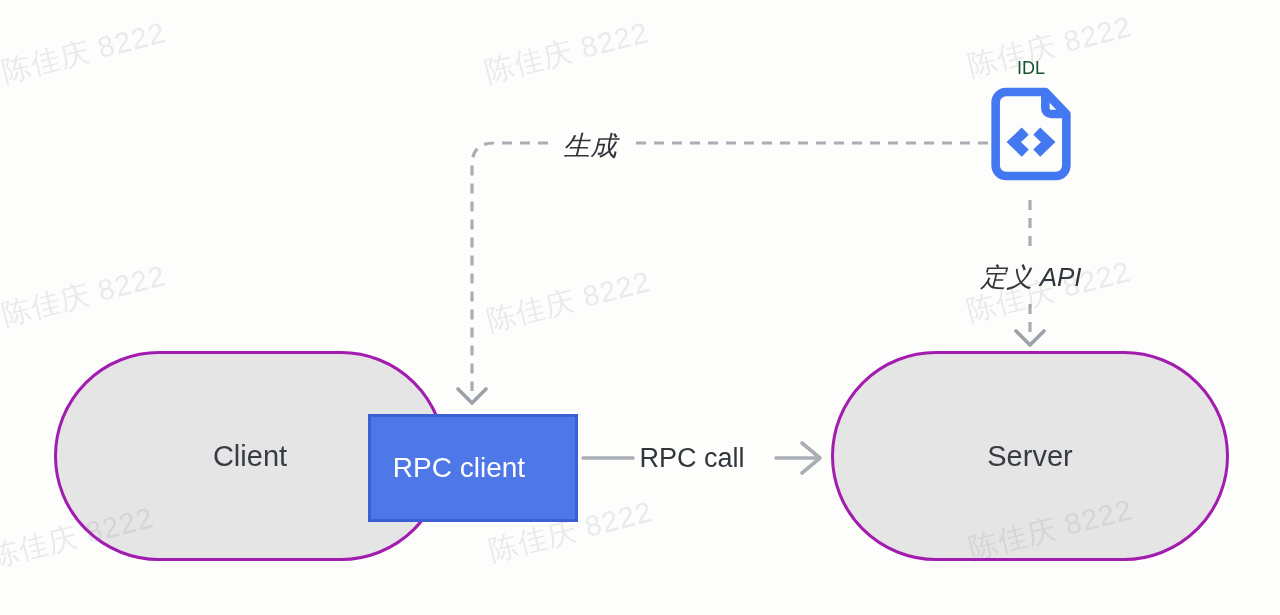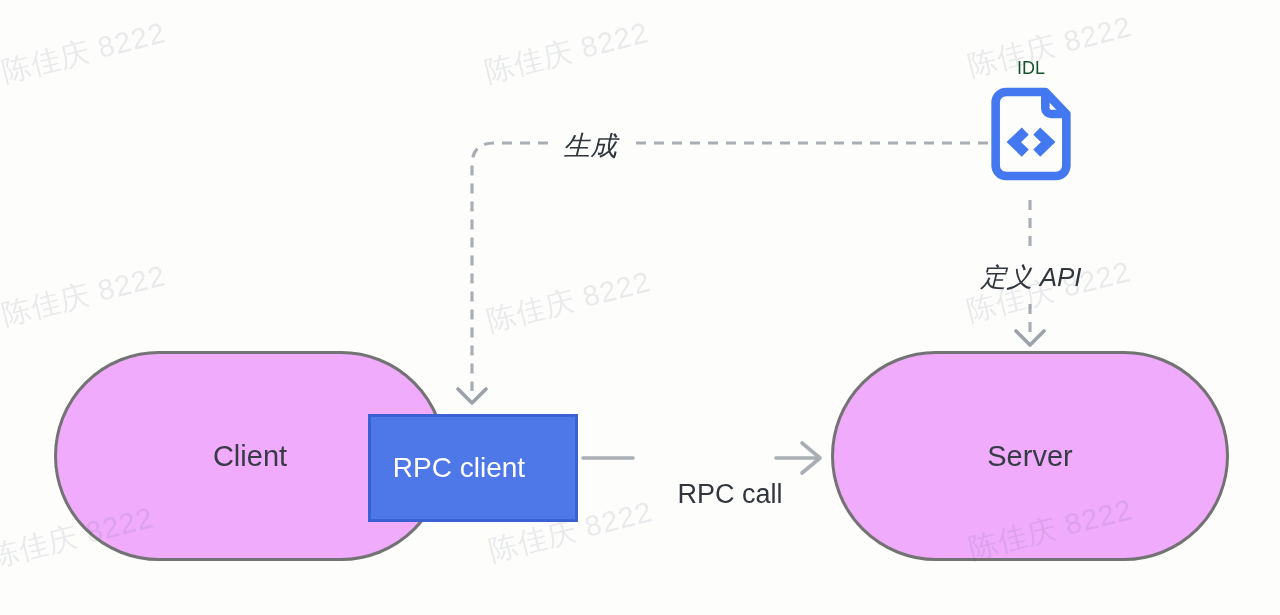--- a/index.html
+++ b/index.html
@@ -13,8 +13,8 @@
   
   .stadium{
     position:absolute;
-    background:#f0abfc;
-    border:3px solid #737373;
+    background:#e5e5e5;
+    border:3px solid #a21caf;
     border-radius:110px;
     display:flex;align-items:center;justify-content:center;
     z-index:1;

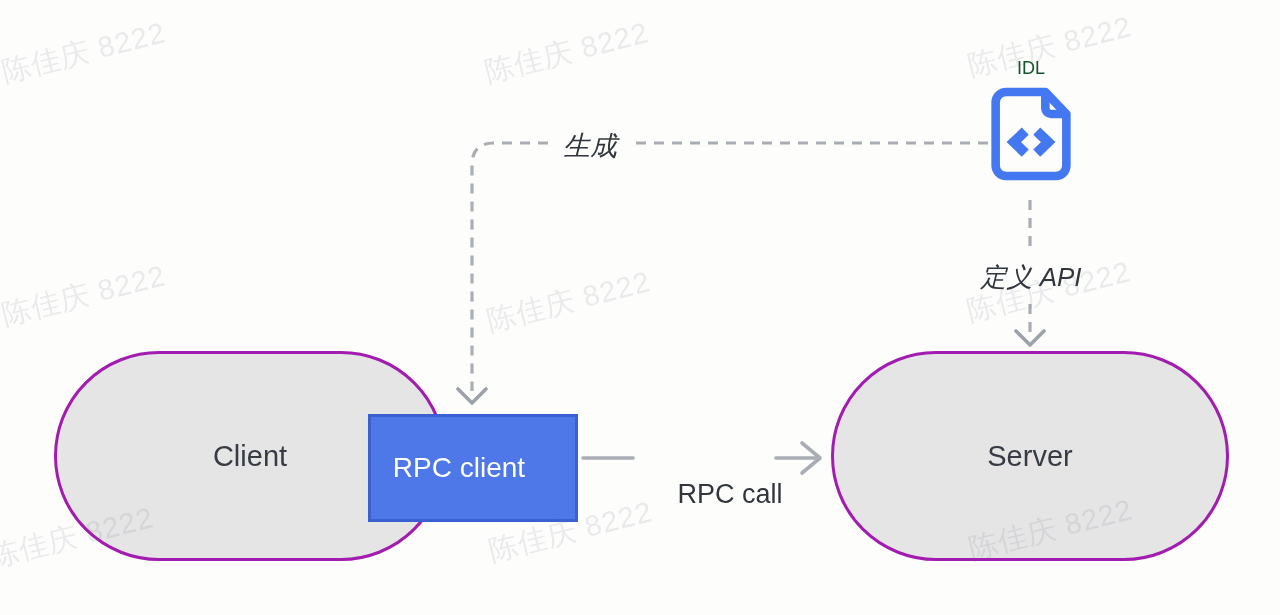--- a/index.html
+++ b/index.html
@@ -64,7 +64,7 @@
   }
   .edge-label.generate{left:590px;top:146px;font-style:italic;}
   .edge-label.define-api{left:1031px;top:277px;font-size:26px;font-style:italic;}
-  .edge-label.rpc-call{left:730px;top:458px;margin-top:36px;}
+  .edge-label.rpc-call{left:692px;top:458px;}
 
   
   .watermark{

